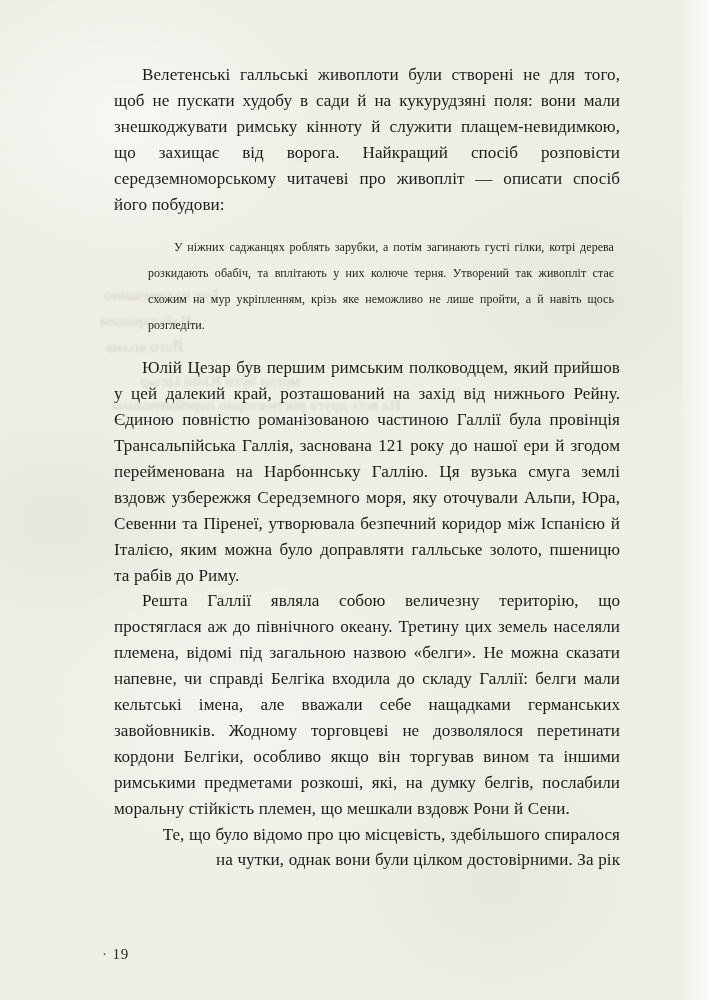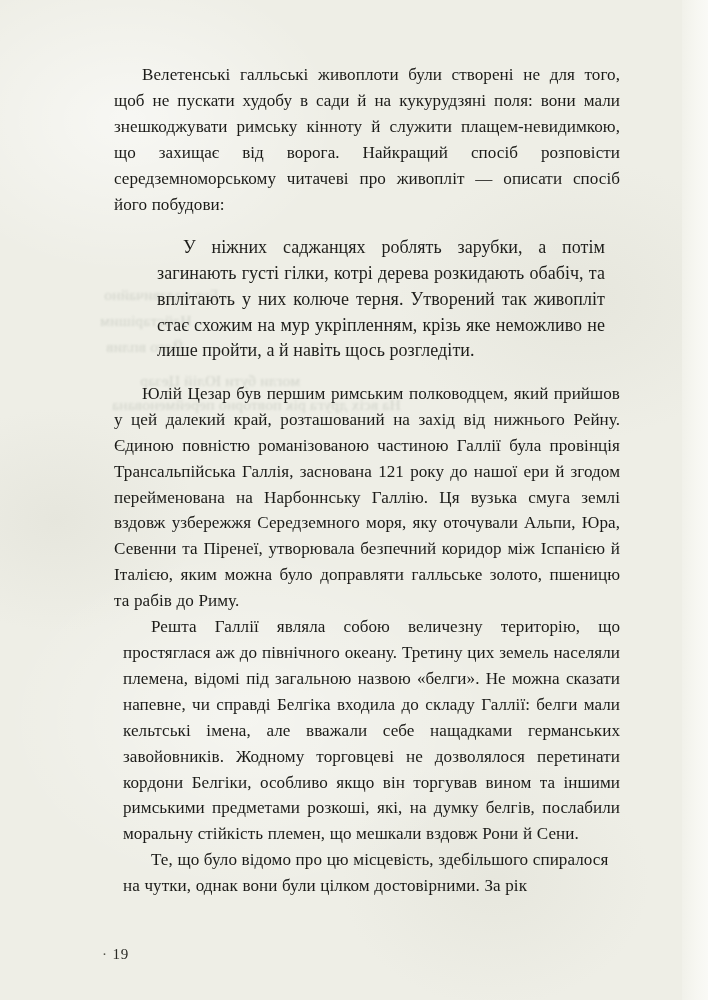--- a/index.html
+++ b/index.html
@@ -90,8 +90,8 @@
     padding-right: 2px;
   }
   #quote-block p {
-    margin: 13px;
-    font-size: 18px;
+    margin: 4px;
+    font-size: 12px;
     line-height: 25.7px;
     color: #1e1e1b;
     text-align: justify;

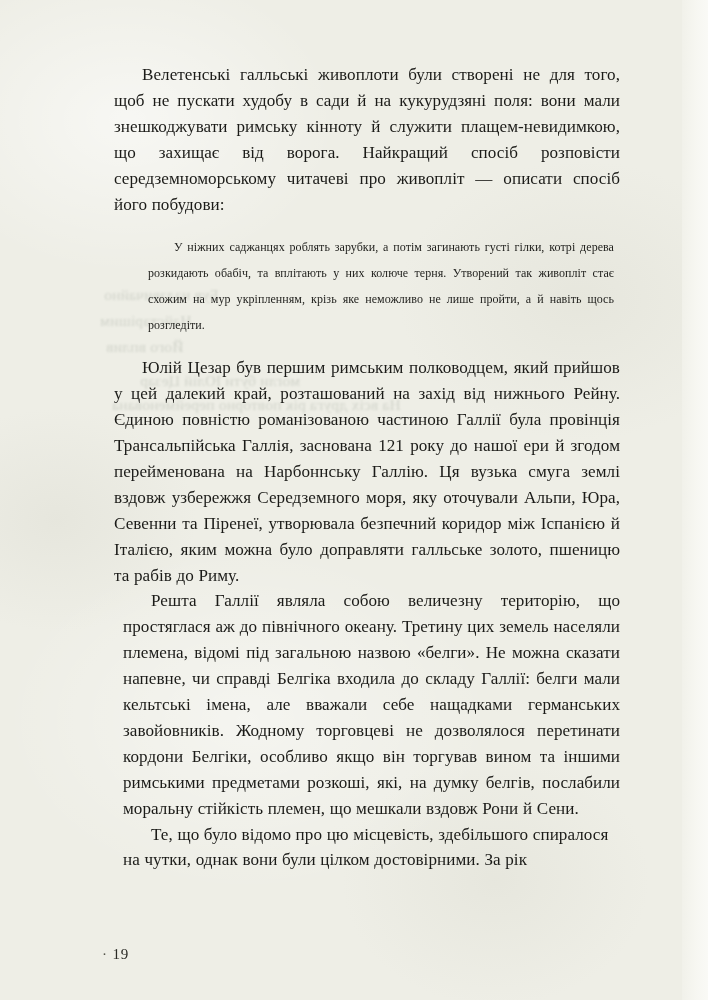--- a/index.html
+++ b/index.html
@@ -100,7 +100,7 @@
   }
 
   
-  p.body + p.body { margin-top: 0; margin-left: 9px; }
+  p.body + p.body { margin-top: 0; }
 
   
   #folio {

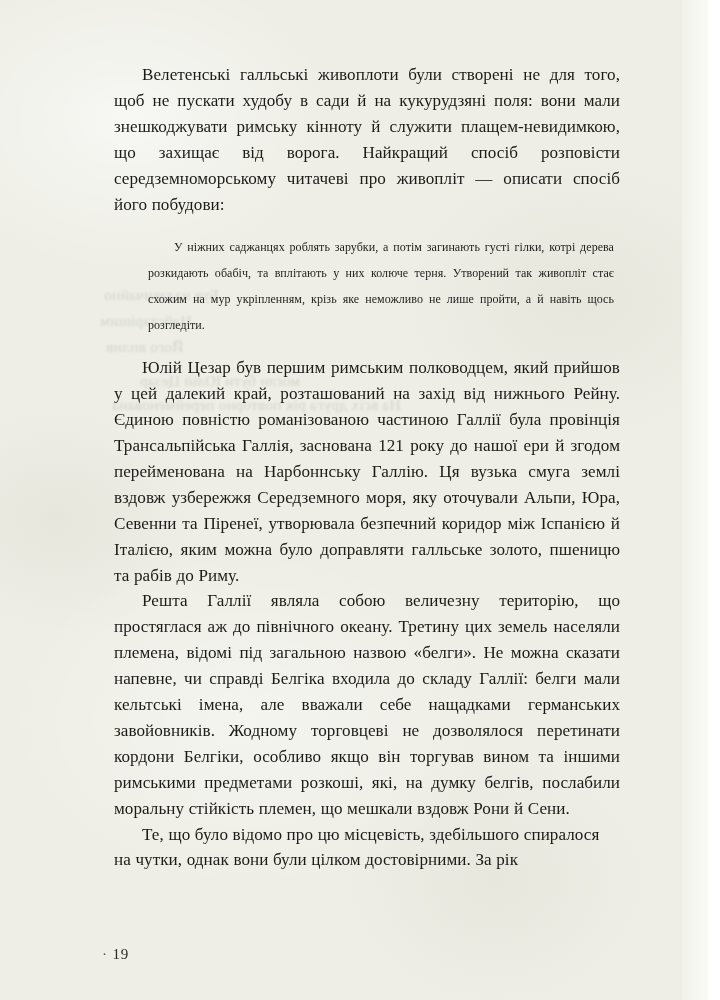--- a/index.html
+++ b/index.html
@@ -81,7 +81,7 @@
     word-spacing: .3px;
     -webkit-font-smoothing: antialiased;
   }
-  p.body:last-of-type { text-align: left; }
+  p.body:last-of-type { text-align: right; }
 
   
   #quote-block {

